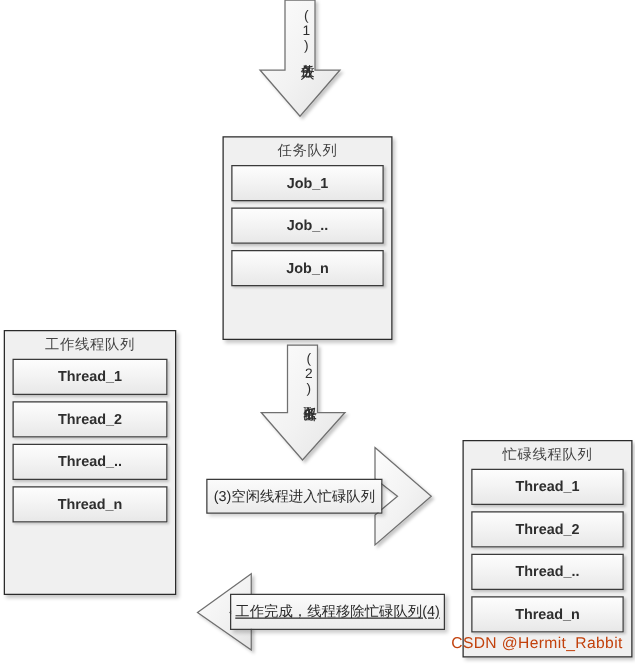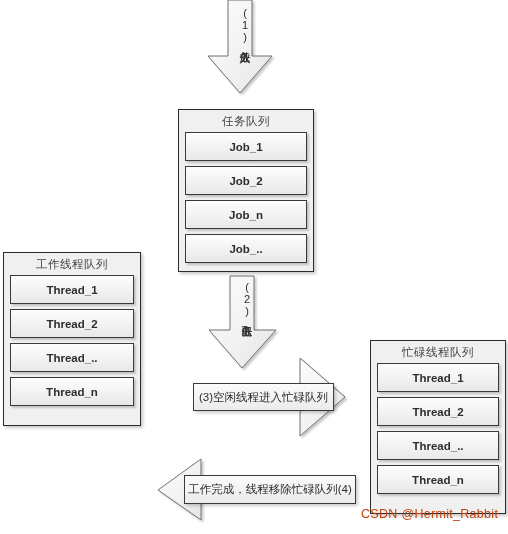--- a/index.html
+++ b/index.html
@@ -146,7 +146,6 @@
     <div class="queue-title">任务队列</div>
     <div class="queue-items">
       <div class="queue-item">Job_1</div>
-      <div class="queue-item">Job_2</div>
       <div class="queue-item">Job_n</div>
       <div class="queue-item">Job_..</div>
     </div>

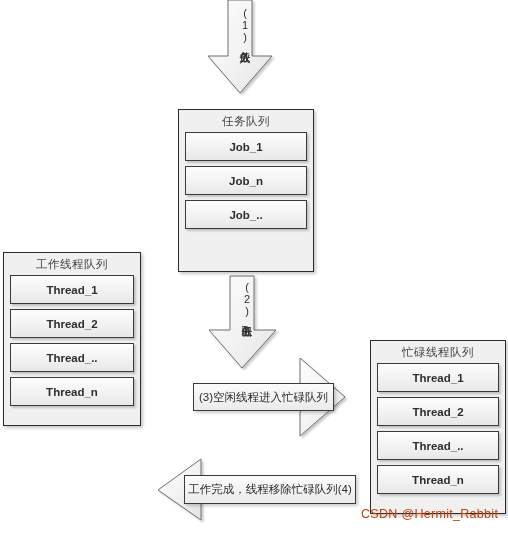--- a/index.html
+++ b/index.html
@@ -146,8 +146,8 @@
     <div class="queue-title">任务队列</div>
     <div class="queue-items">
       <div class="queue-item">Job_1</div>
+      <div class="queue-item">Job_..</div>
       <div class="queue-item">Job_n</div>
-      <div class="queue-item">Job_..</div>
     </div>
   </div>
 

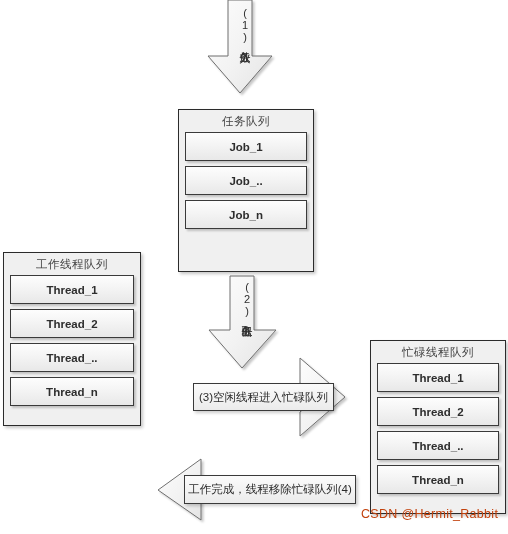--- a/index.html
+++ b/index.html
@@ -60,7 +60,7 @@
 
   
   #task-queue      { left: 178px; top: 109px;  width: 136px; height: 163px; }
-  #worker-queue    { left: 3px;   top: 252px;  width: 138px; height: 174px; }
+  #worker-queue    { left: 3px;   top: 264px;  width: 138px; height: 212px; }
   #busy-queue      { left: 370px; top: 340px;  width: 136px; height: 174px; }
 
   

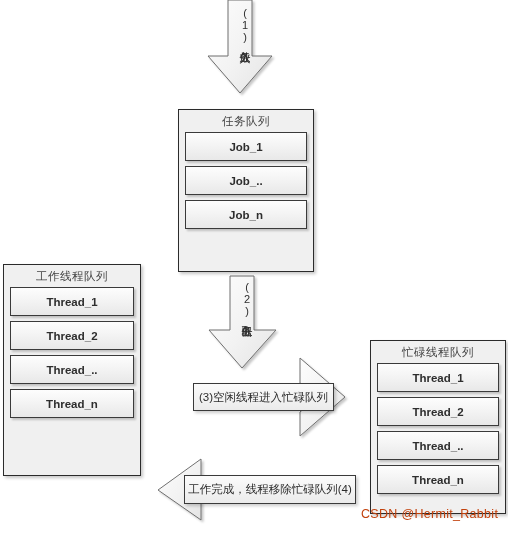--- a/index.html
+++ b/index.html
@@ -61,7 +61,7 @@
   
   #task-queue      { left: 178px; top: 109px;  width: 136px; height: 163px; }
   #worker-queue    { left: 3px;   top: 264px;  width: 138px; height: 212px; }
-  #busy-queue      { left: 370px; top: 340px;  width: 136px; height: 174px; }
+  #busy-queue      { left: 370px; top: 352px;  width: 136px; height: 174px; }
 
   
   #arrow-layer {

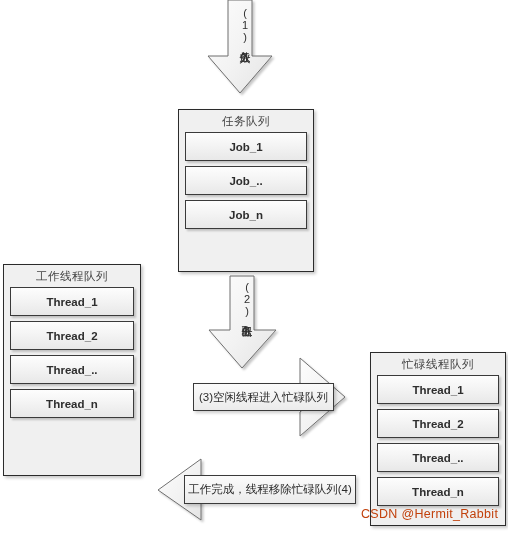--- a/index.html
+++ b/index.html
@@ -100,7 +100,7 @@
     color: #2b2b2b;
     white-space: nowrap;
   }
-  #label-idle   { left: 165px; top: 383px; width: 141px; height: 28px; margin-left: 28px; }
+  #label-idle   { left: 165px; top: 383px; width: 141px; height: 28px; }
   #label-done   { left: 184px; top: 475px; width: 172px; height: 29px; }
 
   

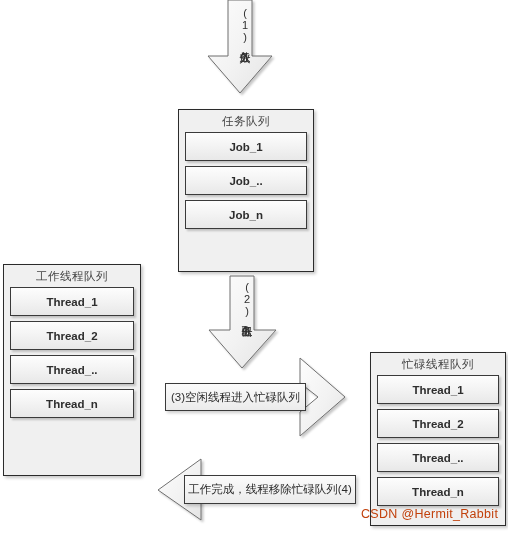--- a/index.html
+++ b/index.html
@@ -101,7 +101,7 @@
     white-space: nowrap;
   }
   #label-idle   { left: 165px; top: 383px; width: 141px; height: 28px; }
-  #label-done   { left: 184px; top: 475px; width: 172px; height: 29px; }
+  #label-done   { left: 184px; top: 475px; width: 172px; height: 29px; text-decoration: underline; }
 
   
   #watermark {

